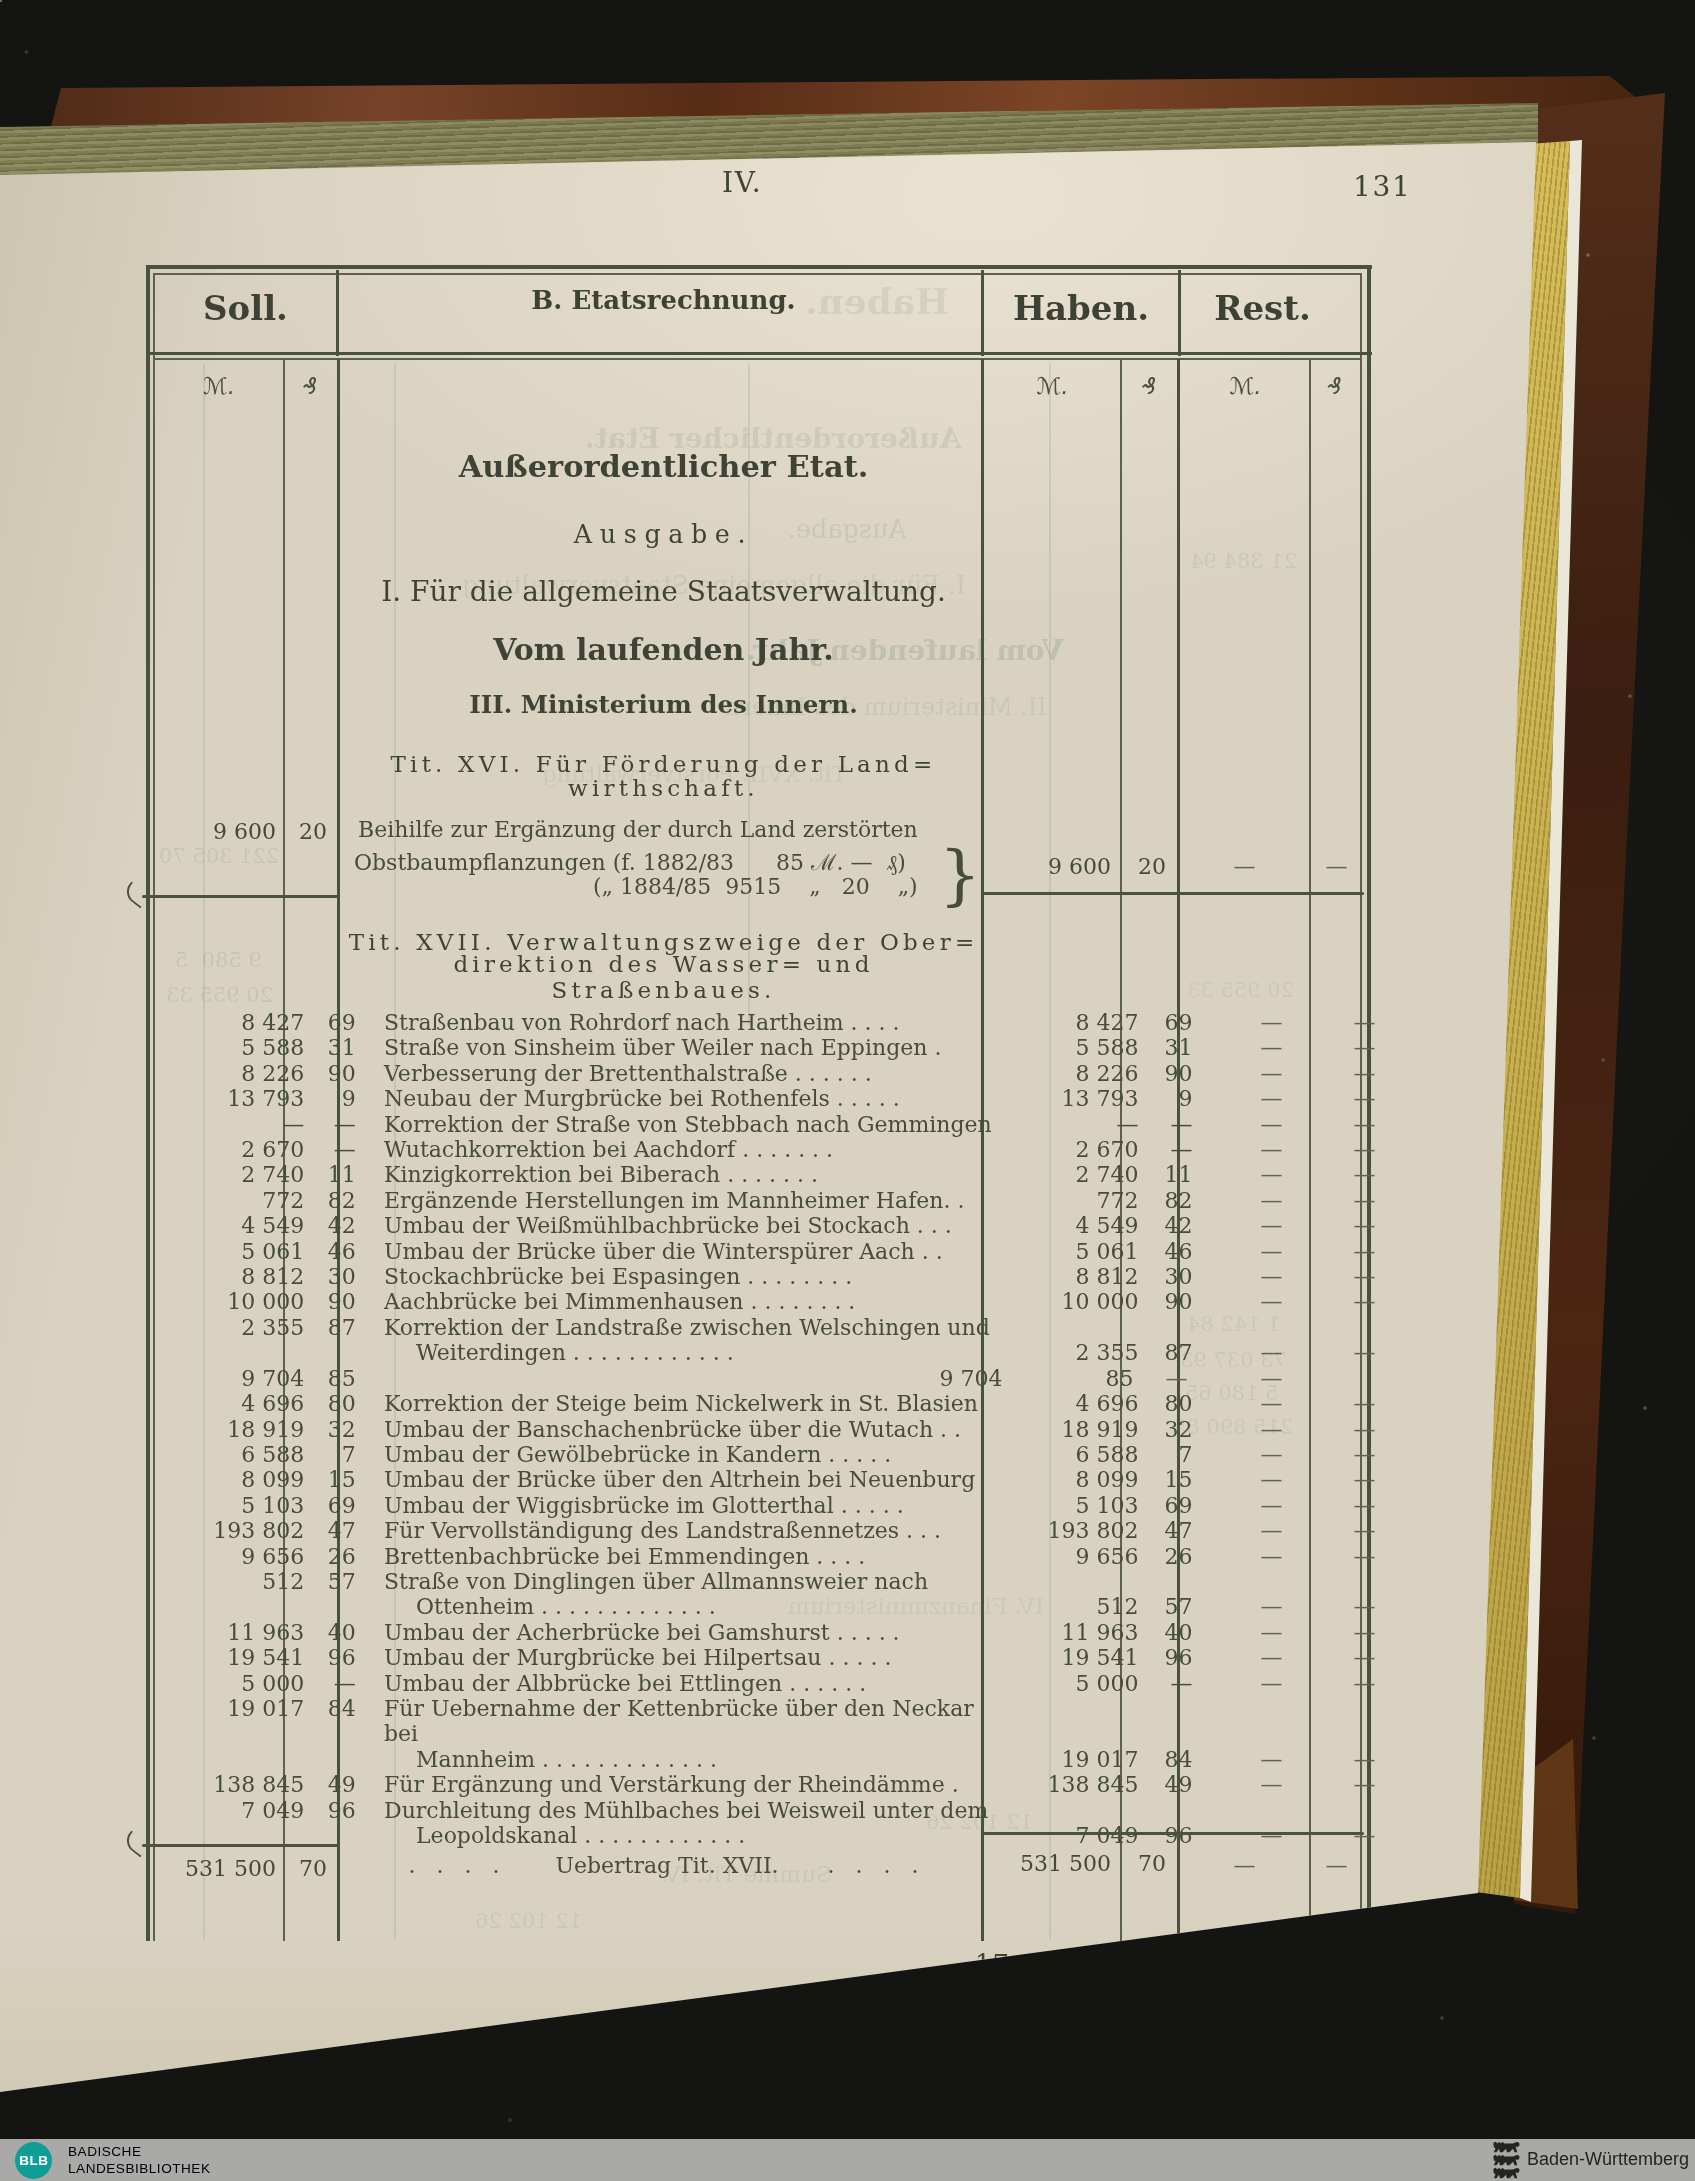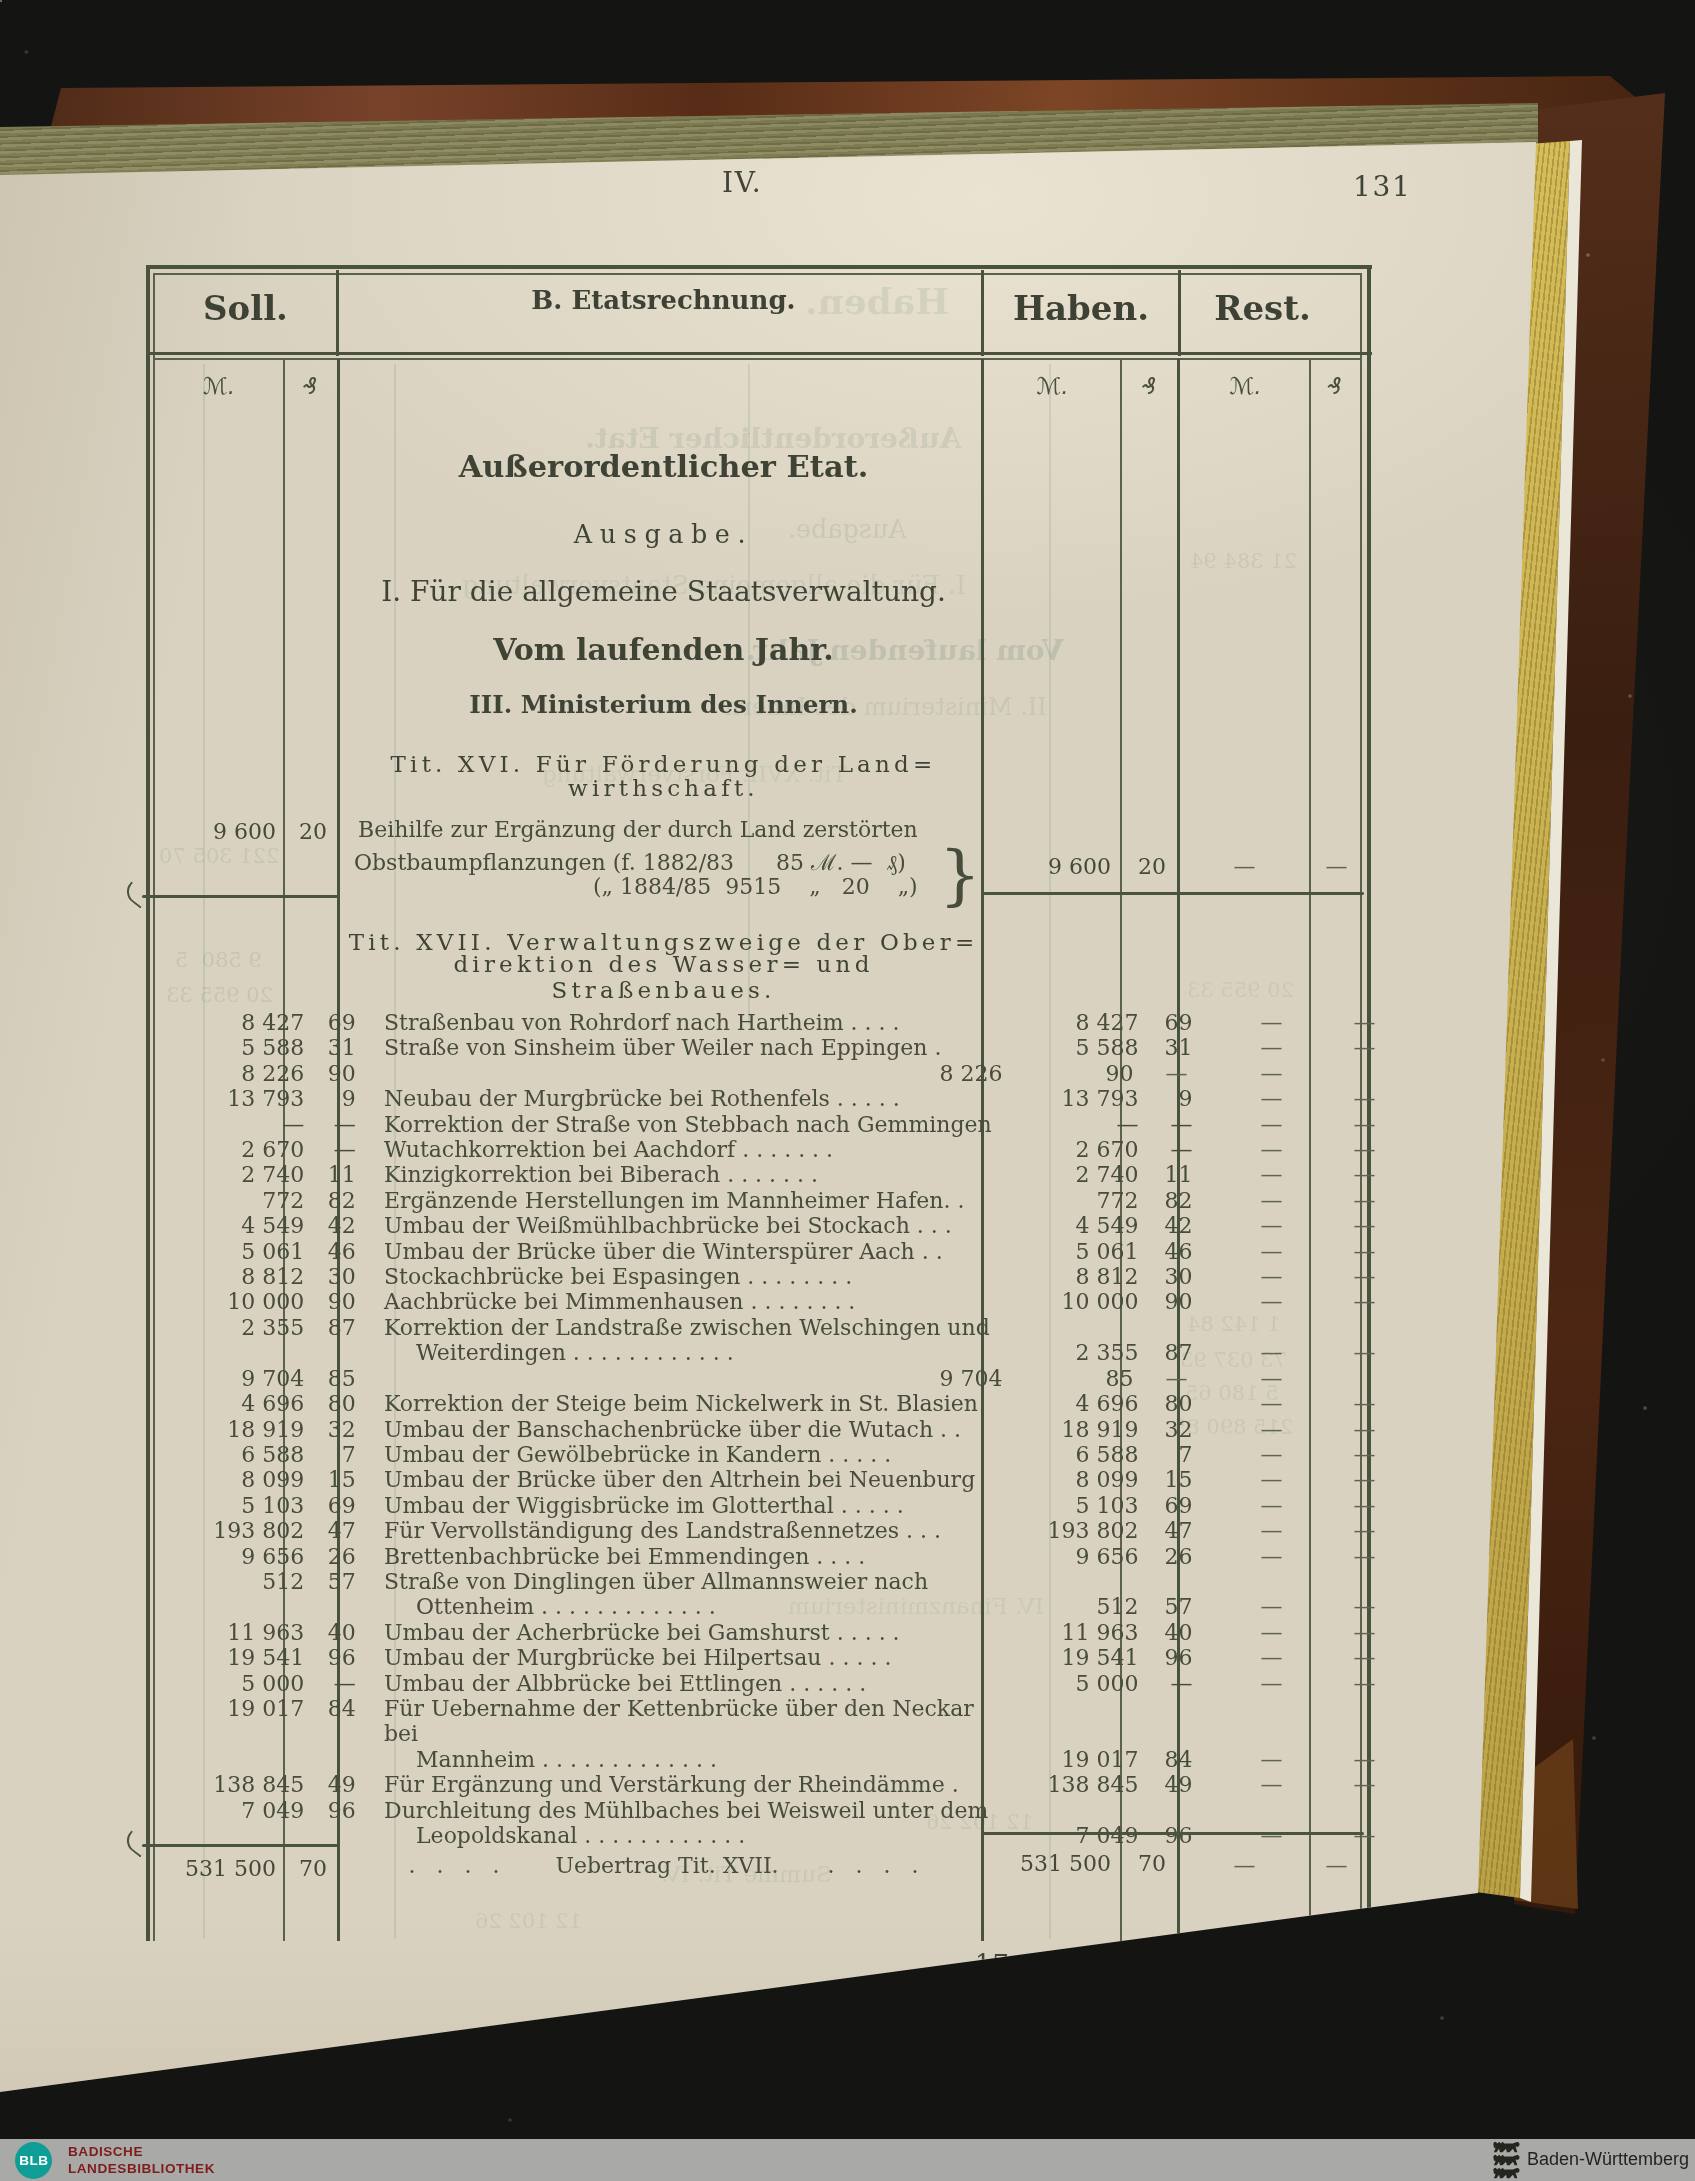--- a/index.html
+++ b/index.html
@@ -214,6 +214,10 @@
         <div class="trow">
     <span class="c sm">8 226</span>
     <span class="c sp">90</span>
+    <span class="c tx">
+      <span class="l1">Verbesserung der Brettenthalstraße . . . . . .</span>
+      
+    </span>
     <span class="c hm">8 226</span>
     <span class="c hp">90</span>
     <span class="c rm">—</span>

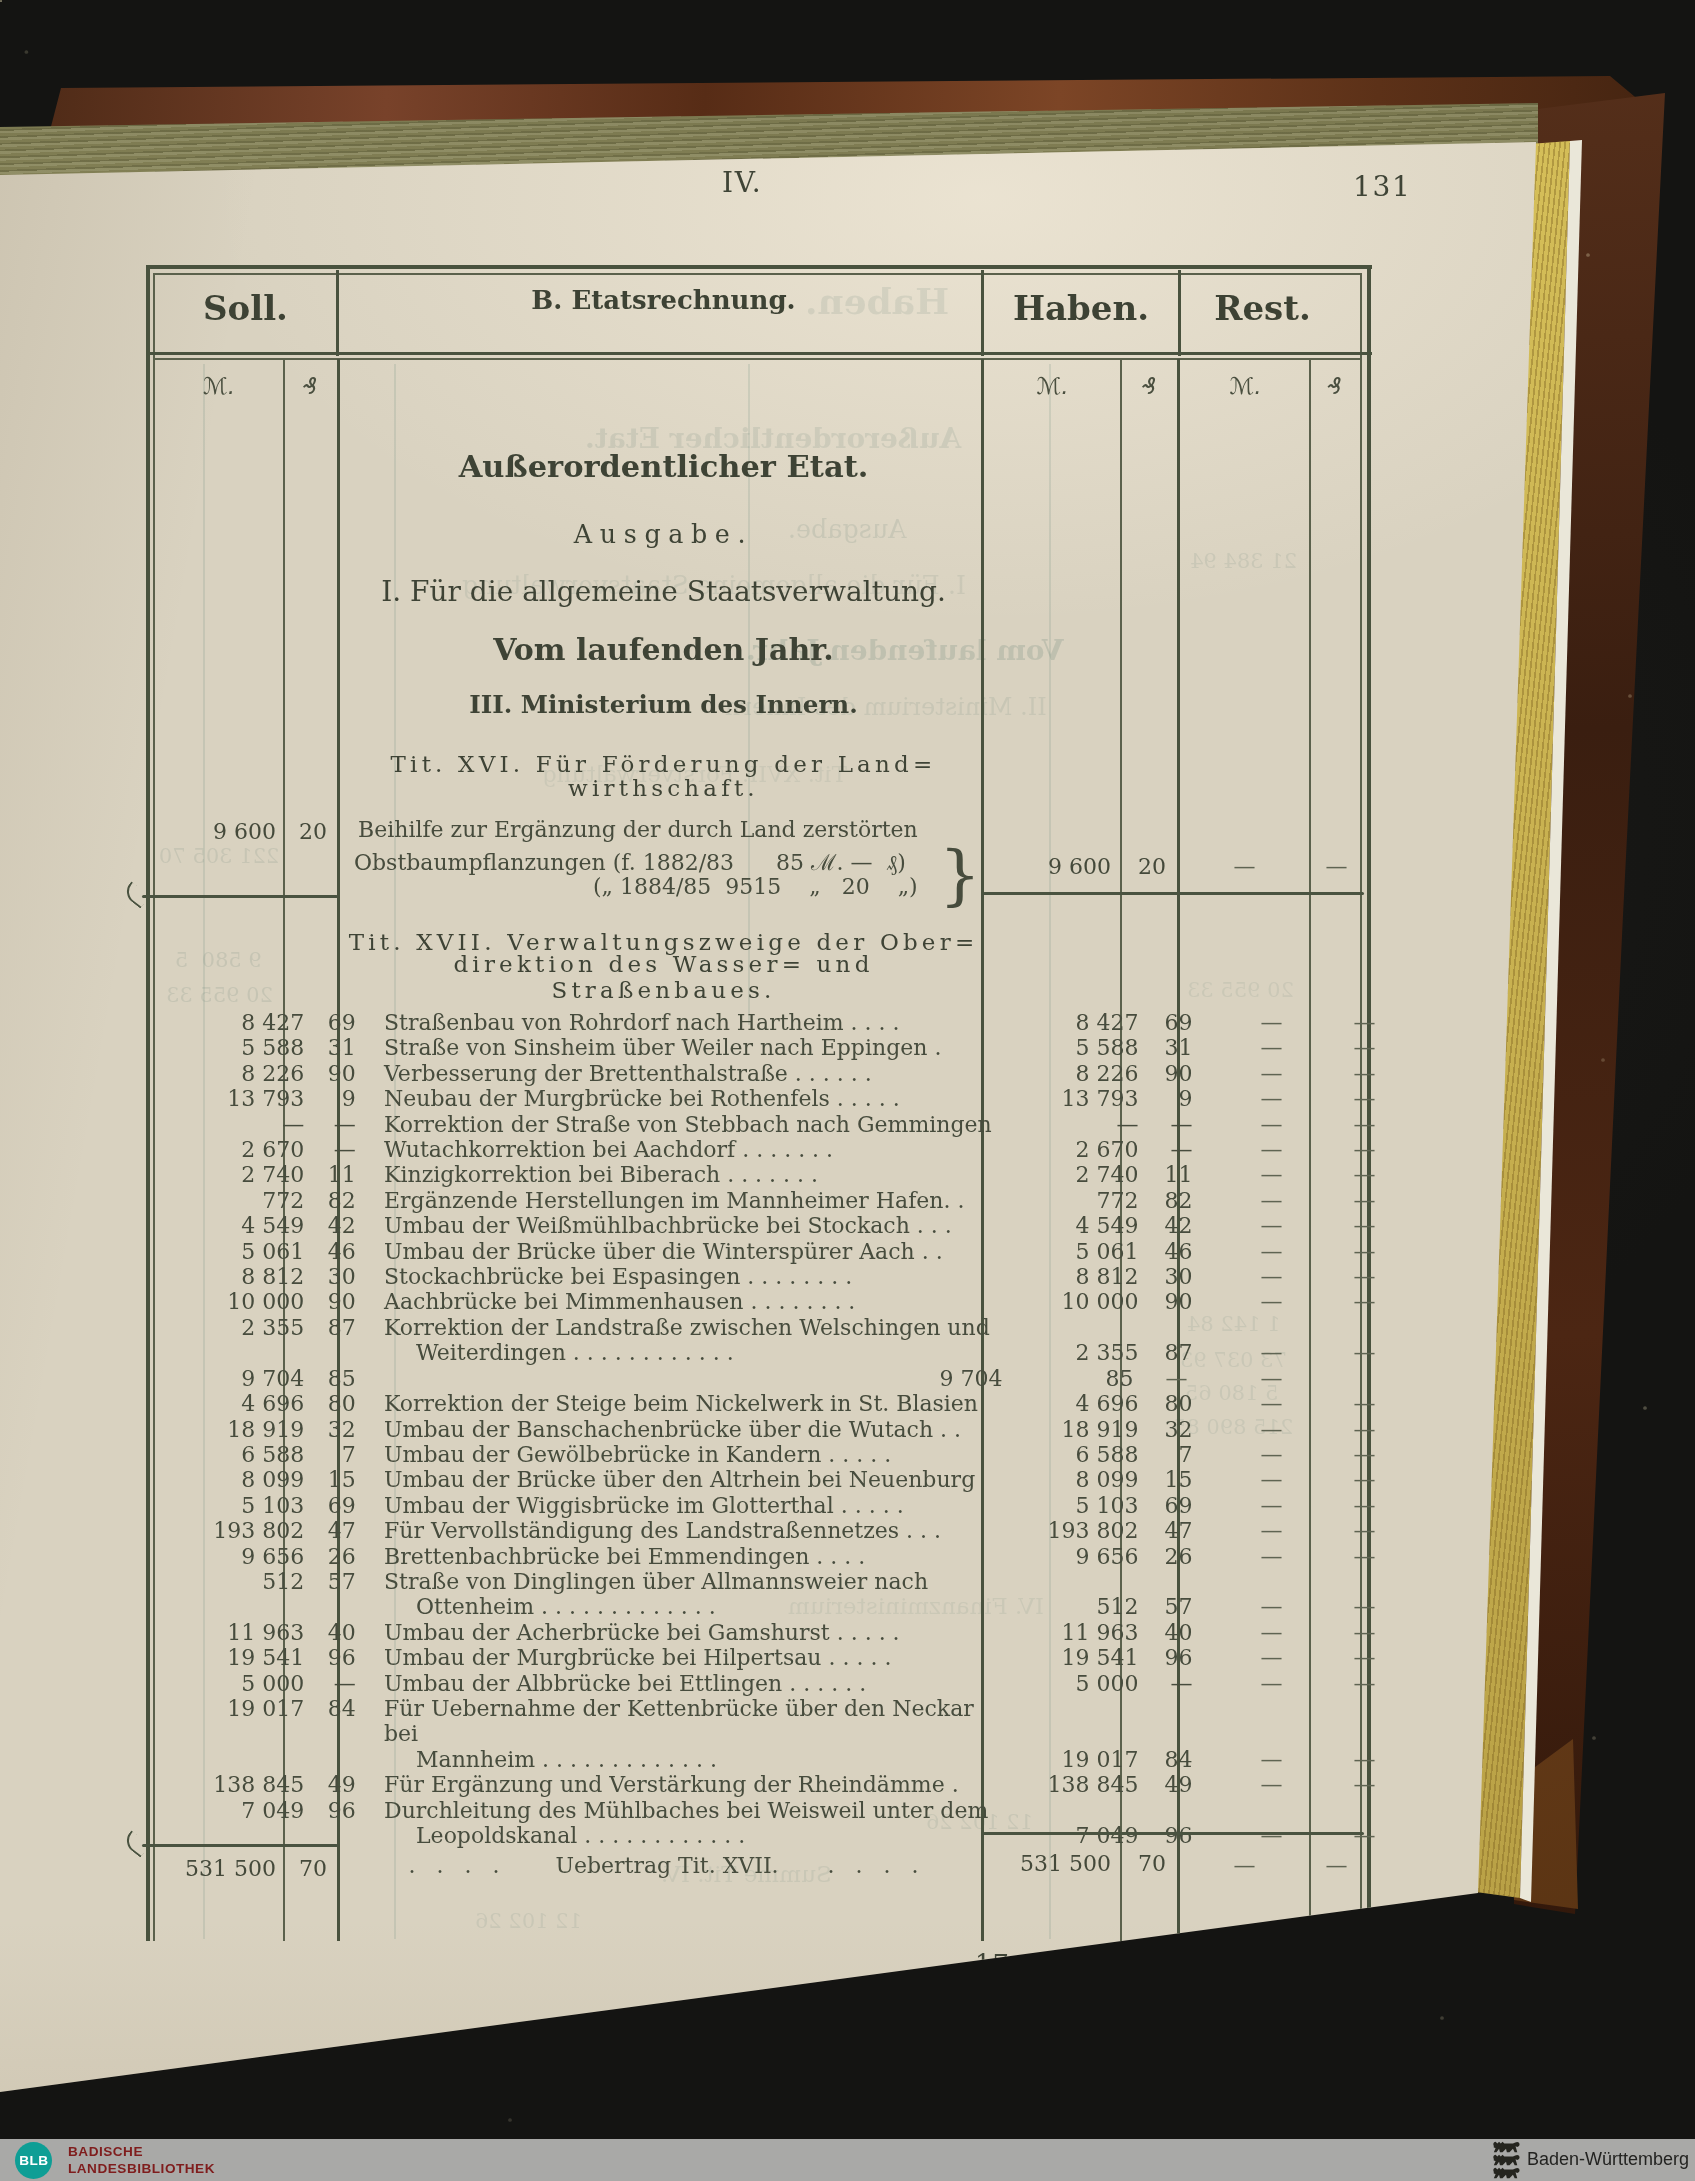--- a/index.html
+++ b/index.html
@@ -81,8 +81,8 @@
           font-family:"Liberation Sans","DejaVu Sans",sans-serif;}
   .blb-badge{position:absolute;left:15.3px;top:2.5px;width:37px;height:37px;border-radius:50%;
              background:#0e9e95;color:#ffffff;font-weight:bold;font-size:13.6px;line-height:37px;text-align:center;letter-spacing:0.4px;}
-  .lib-name{position:absolute;left:68px;top:4.2px;font-weight:bold;font-size:13.6px;line-height:17px;
-            color:#7f1d1d;letter-spacing:0.5px;}
+  .lib-name{position:absolute;left:68px;top:4.2px;font-weight:normal;font-size:13.6px;line-height:17px;
+            color:#000000;letter-spacing:0.5px;}
   .bw{position:absolute;left:1527px;top:10.2px;font-size:18px;color:#232321;}
   .lions{position:absolute;left:1490px;top:1.7px;width:32px;height:39px;fill:#25251f;}
 </style>

